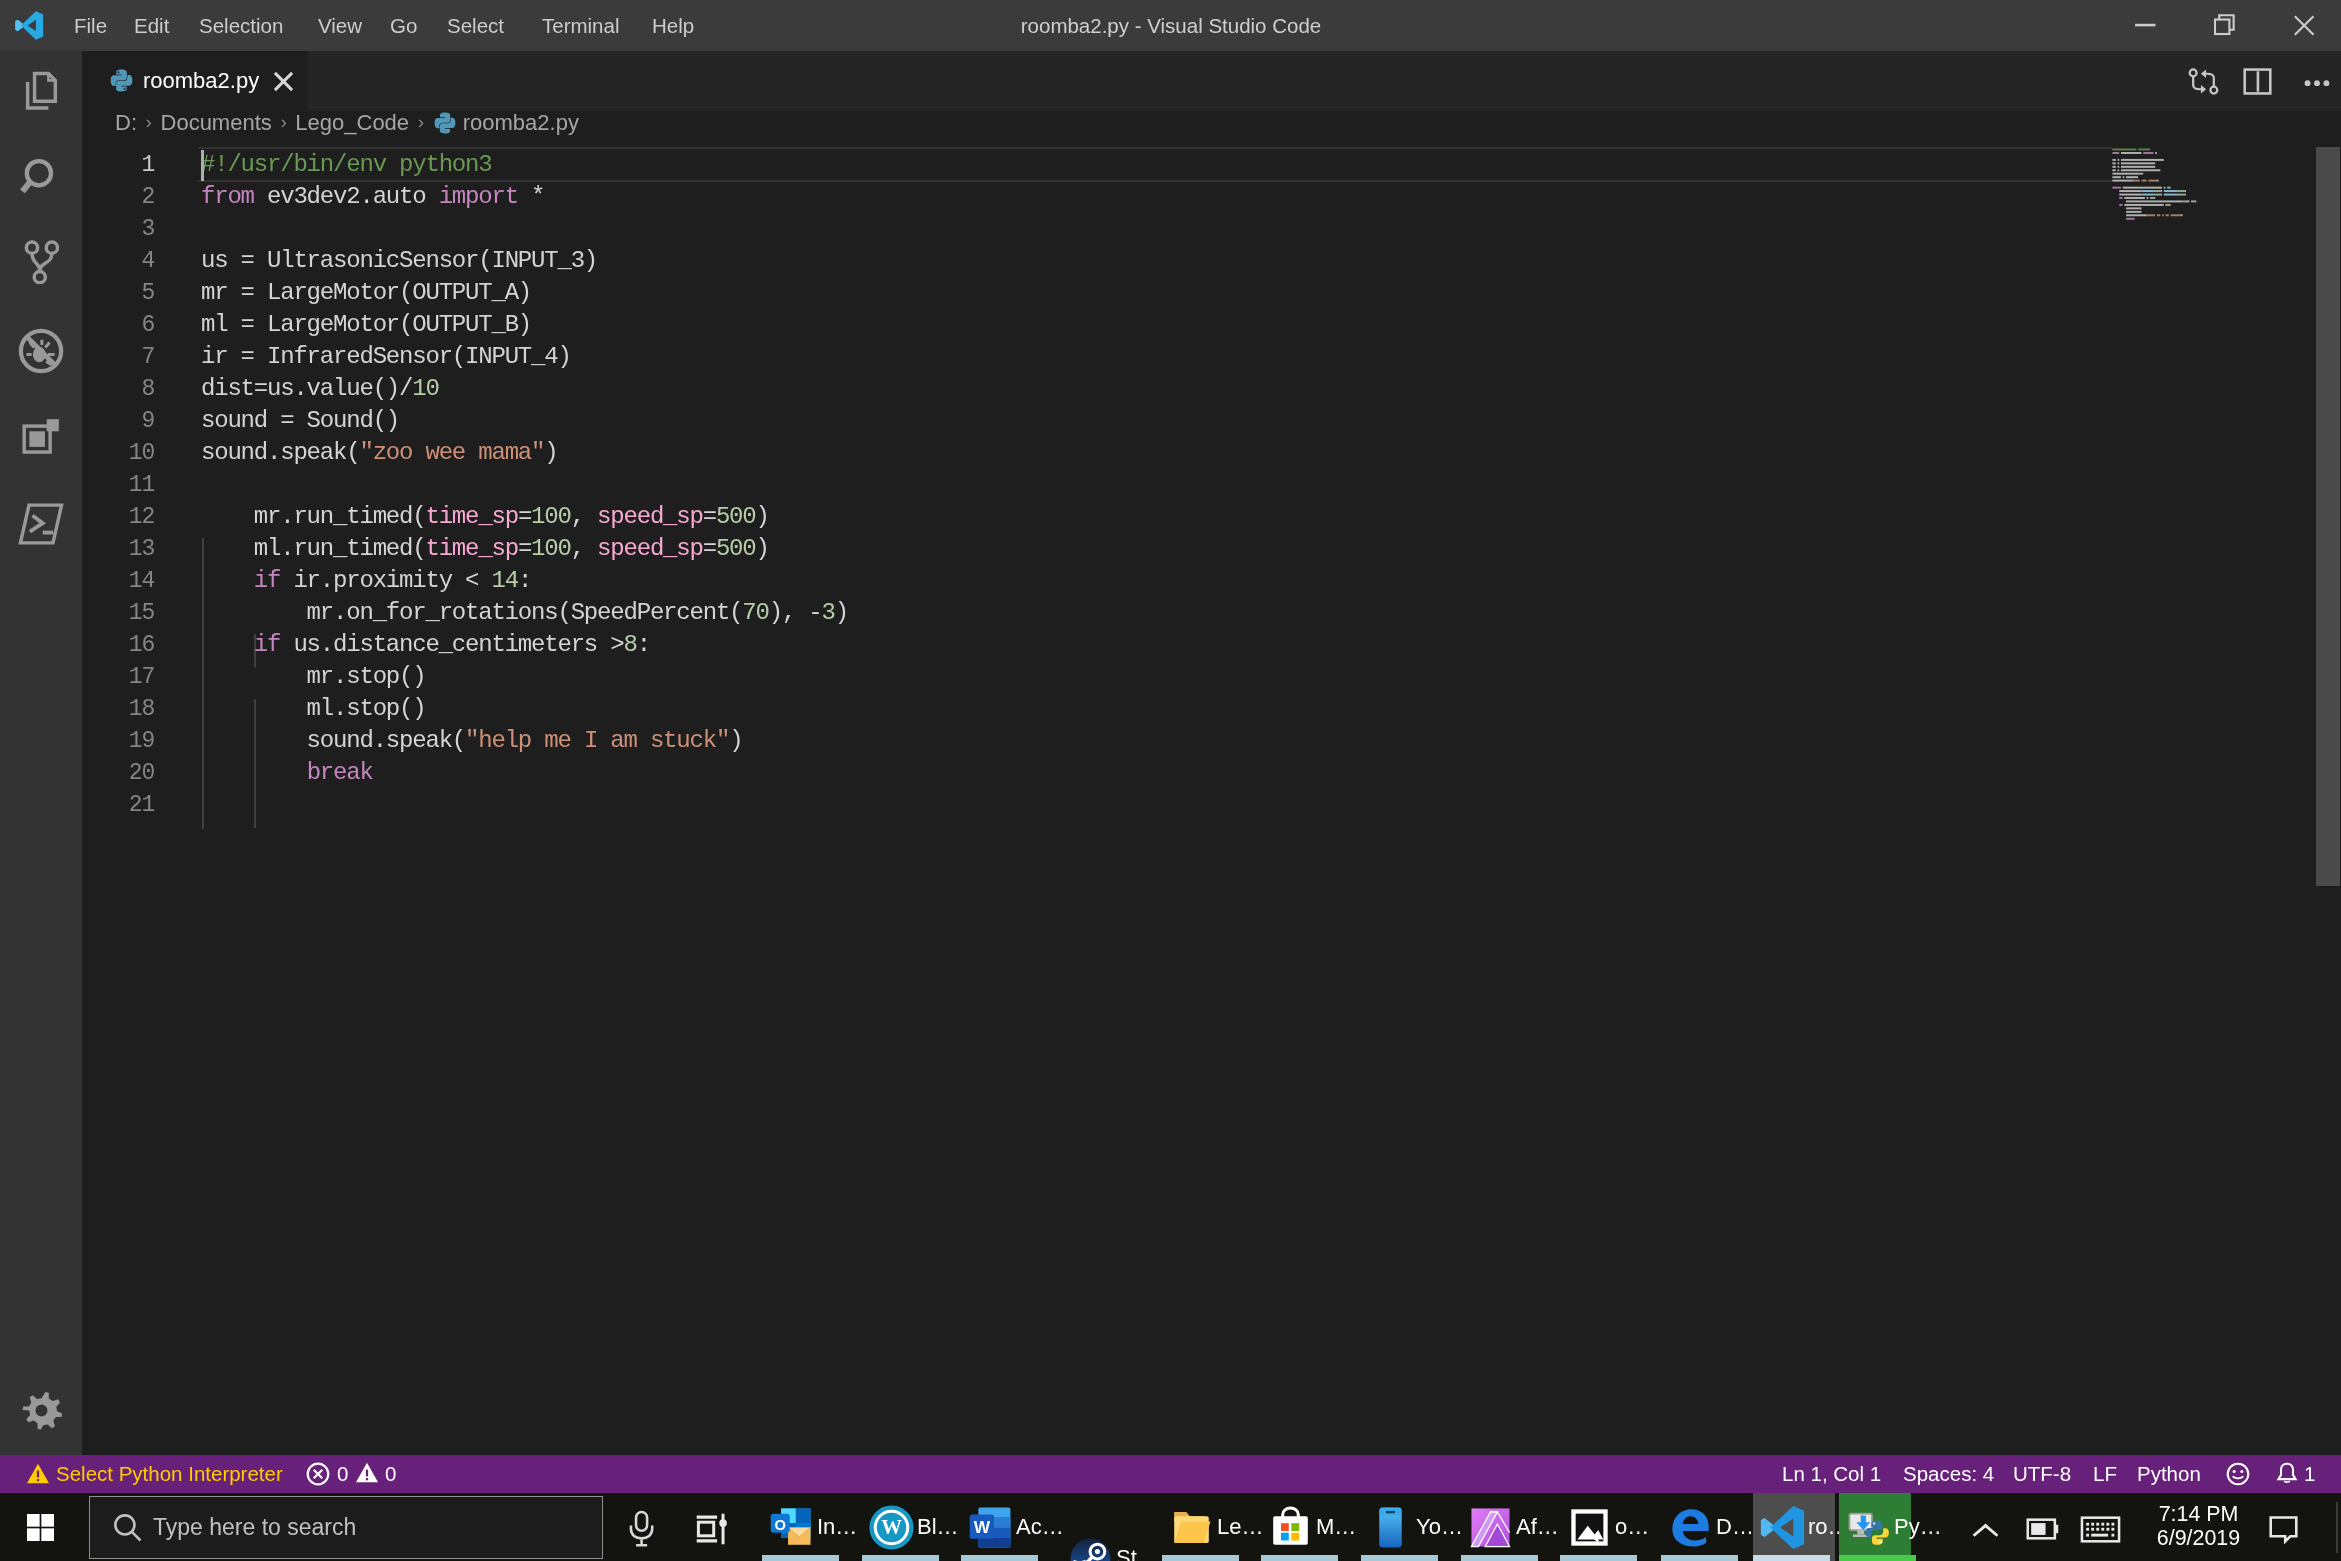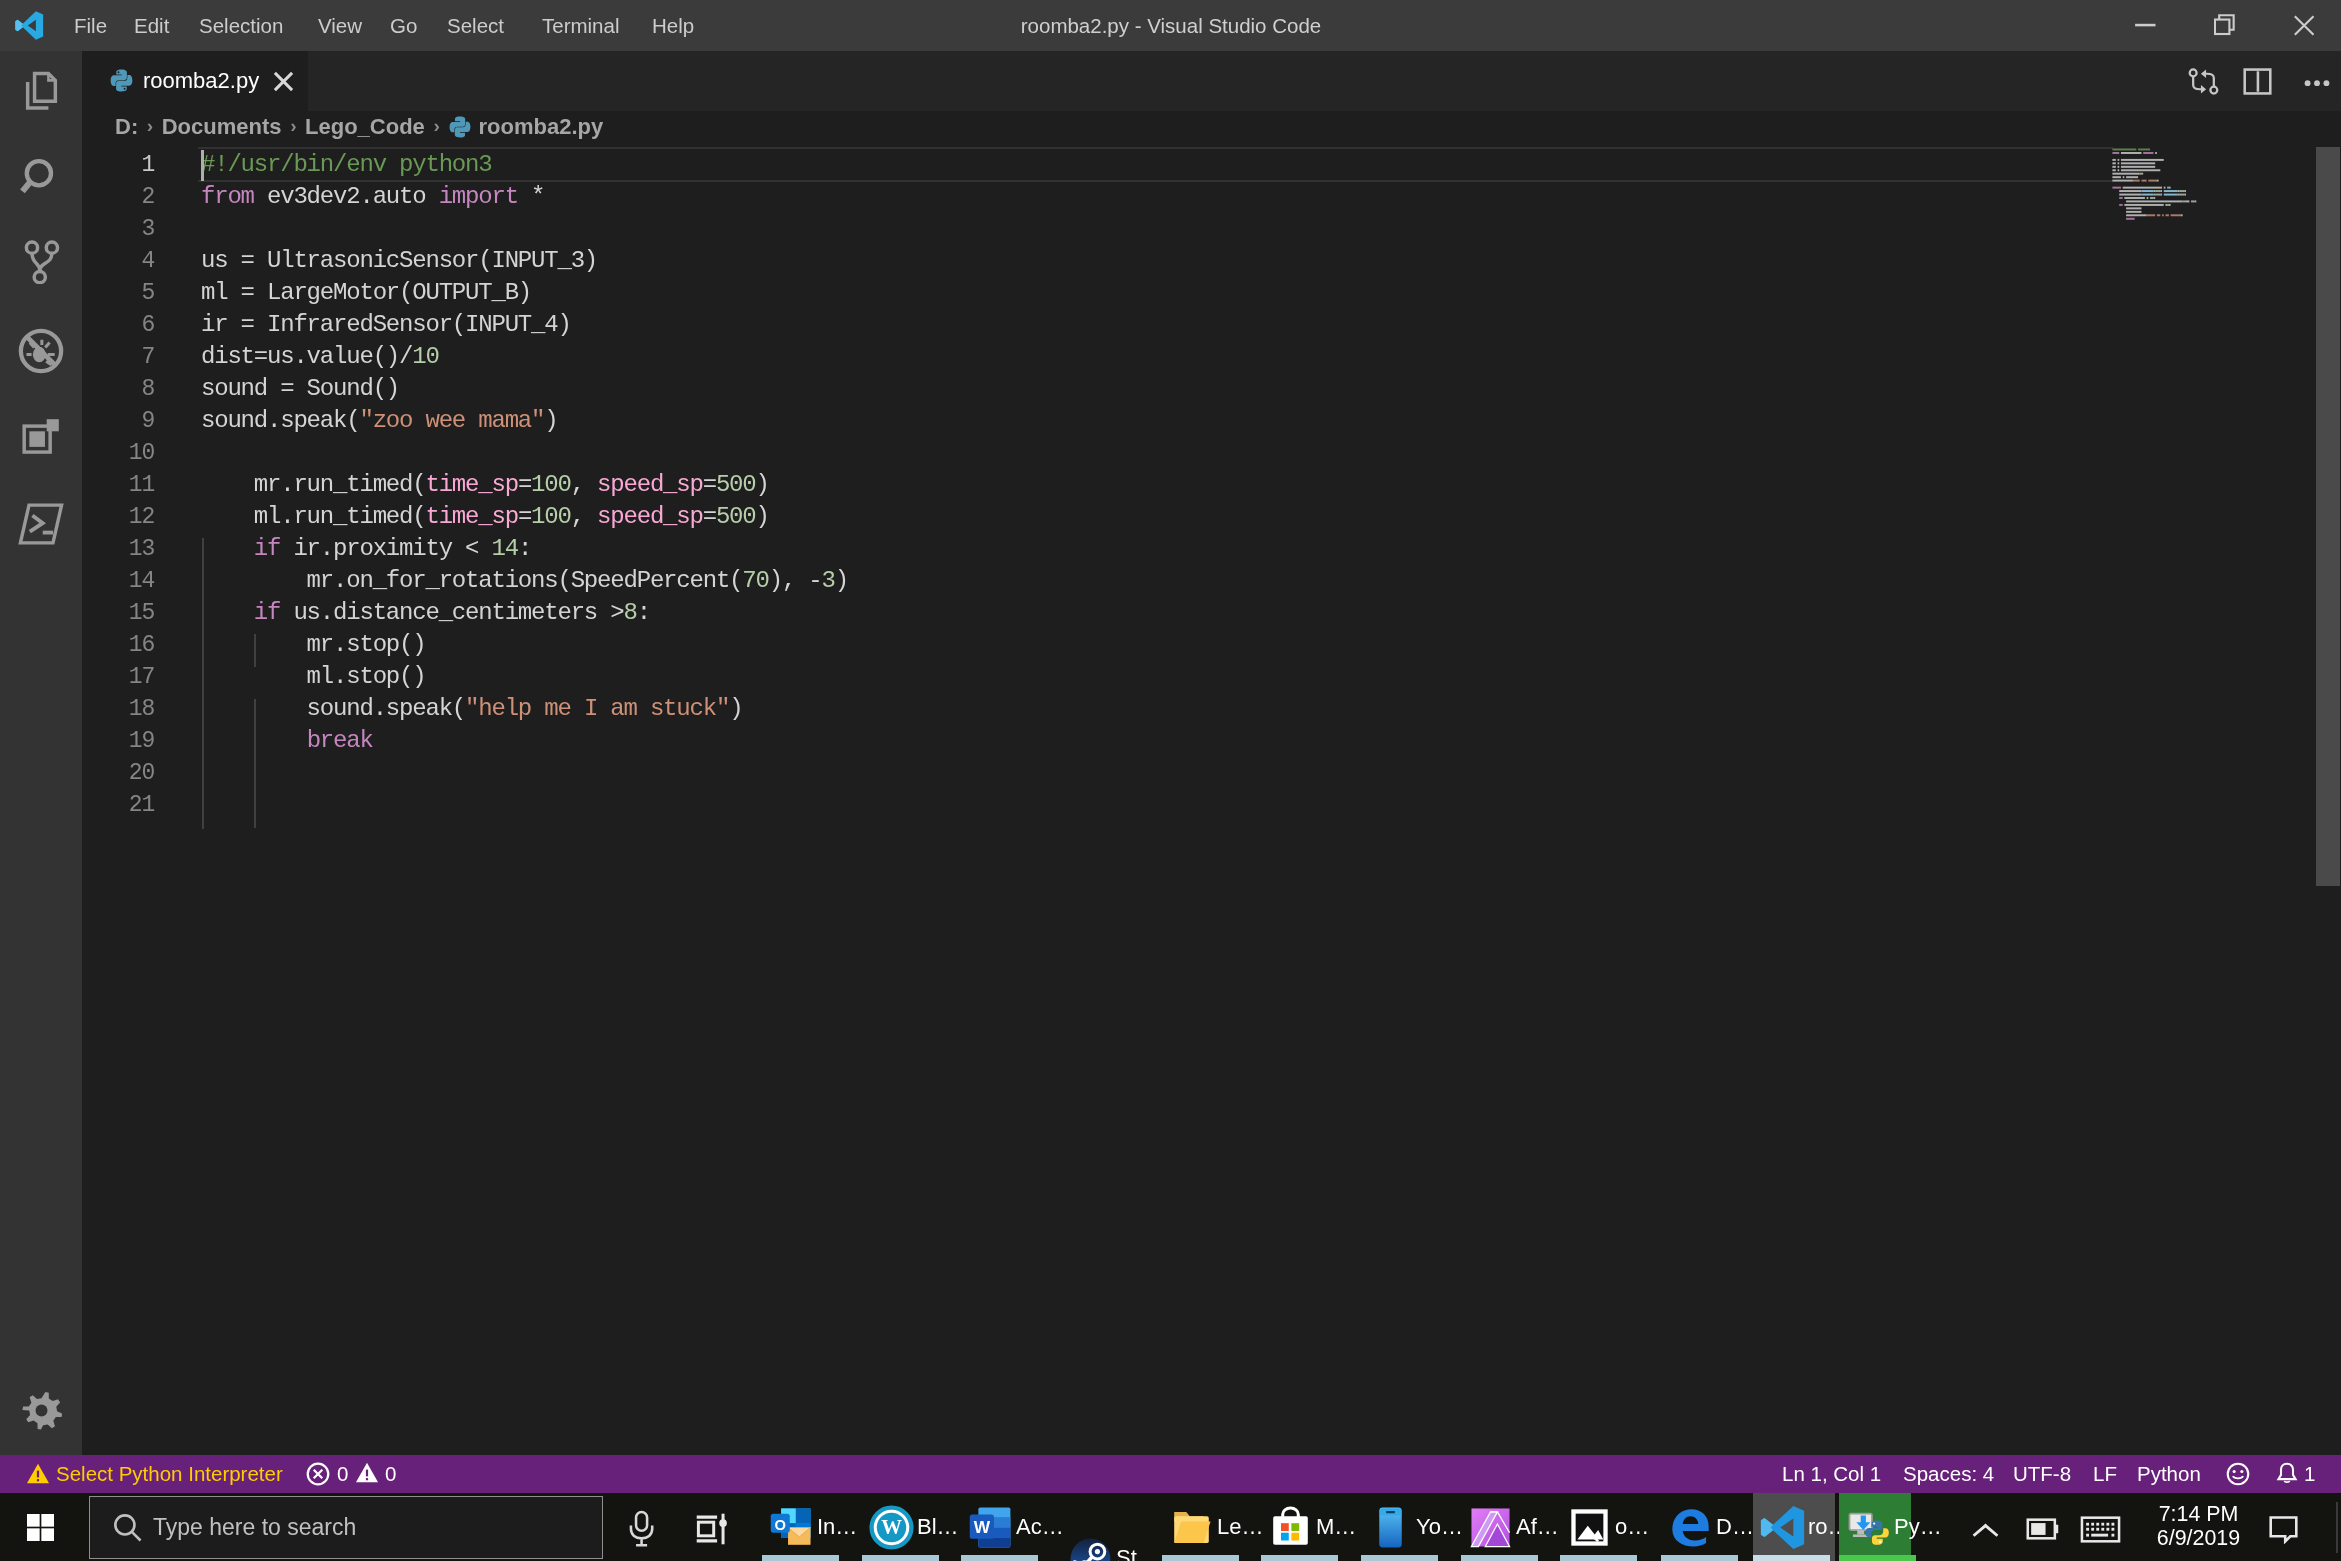--- a/index.html
+++ b/index.html
@@ -24,7 +24,7 @@
 
 
 #crumbs { position:absolute; left:82px; top:111px; width:2217px; height:38px; background:#1e1e1e;
-  color:#a6a6a6; font-size:22px; line-height:32px;font-weight:bold; }
+  color:#a6a6a6; font-size:22px; line-height:24px; }
 #crumbs span.sep { color:#8a8a8a; font-size:19px; padding:0 8.6px; position:relative; top:-1.7px;}
 
 

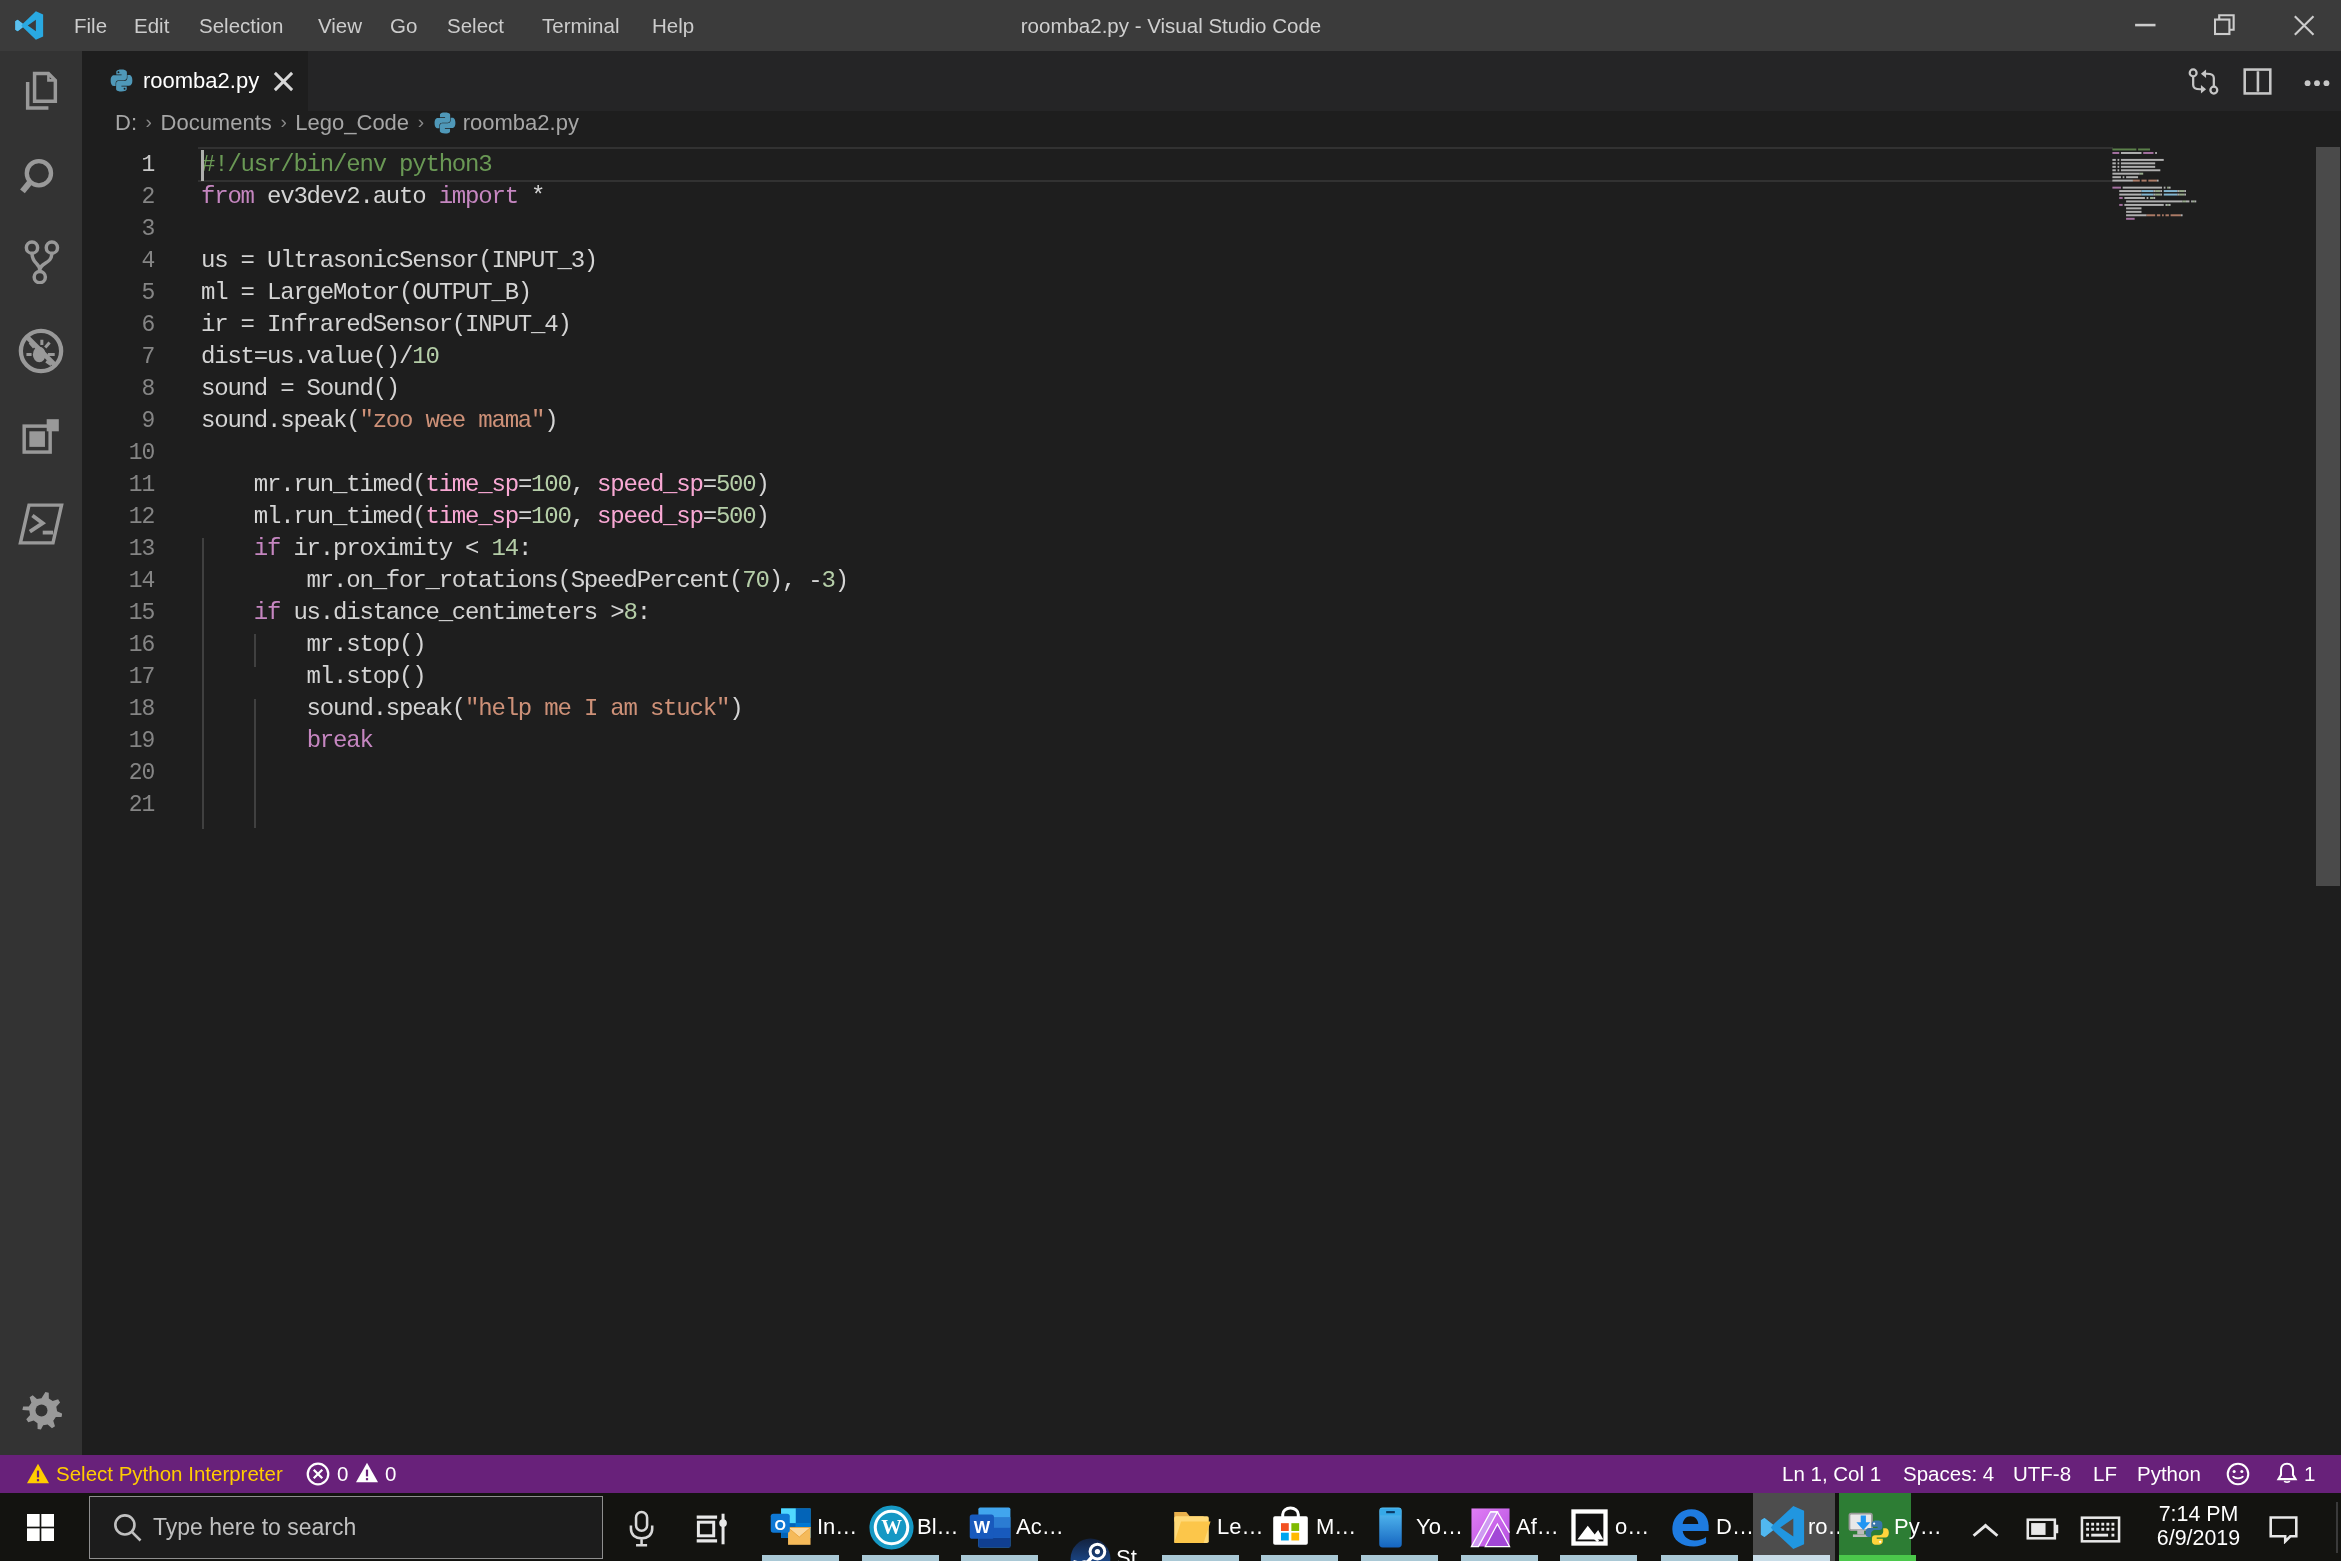--- a/index.html
+++ b/index.html
@@ -202,6 +202,7 @@
 <div class="cl"><i class="k">from</i> ev3dev2.auto <i class="k">import</i> *</div>
 <div class="cl"></div>
 <div class="cl">us = UltrasonicSensor(INPUT_3)</div>
+<div class="cl">mr = LargeMotor(OUTPUT_A)</div>
 <div class="cl">ml = LargeMotor(OUTPUT_B)</div>
 <div class="cl">ir = InfraredSensor(INPUT_4)</div>
 <div class="cl">dist=us.value()/<i class="n">10</i></div>

